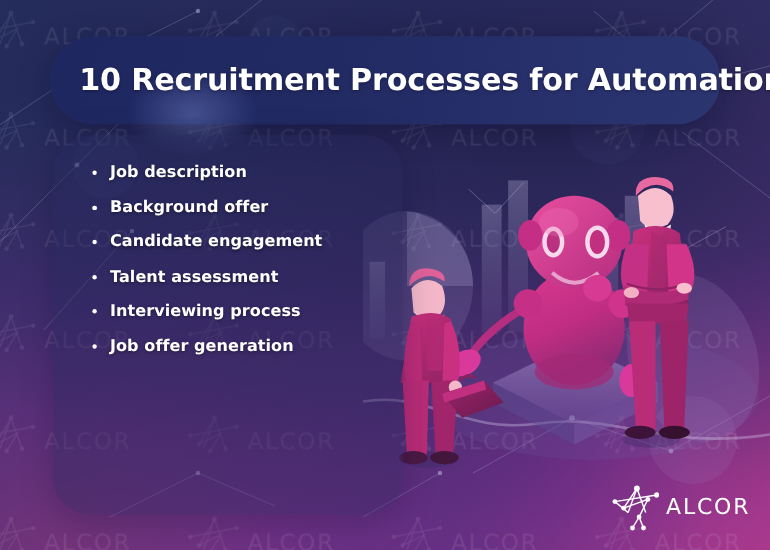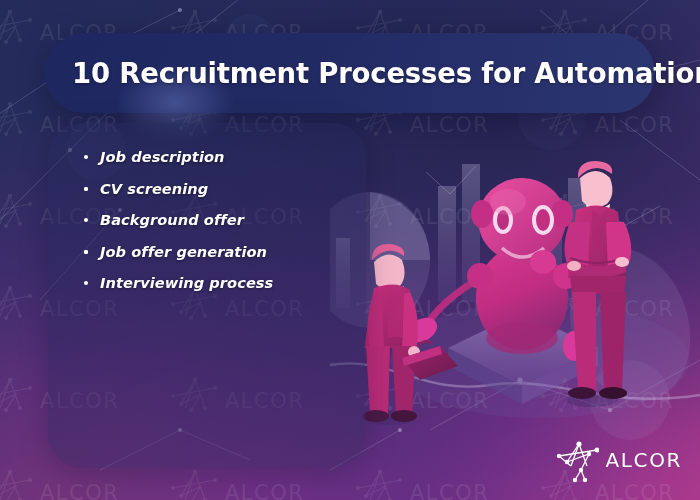--- a/index.html
+++ b/index.html
@@ -74,7 +74,7 @@
   }
   .list{
     position:absolute;left:36px;top:26px;right:10px;
-    list-style:none;margin:0;padding:0;font-style:italic;
+    list-style:none;margin:0;padding:0;
   }
   .list li{
     position:relative;

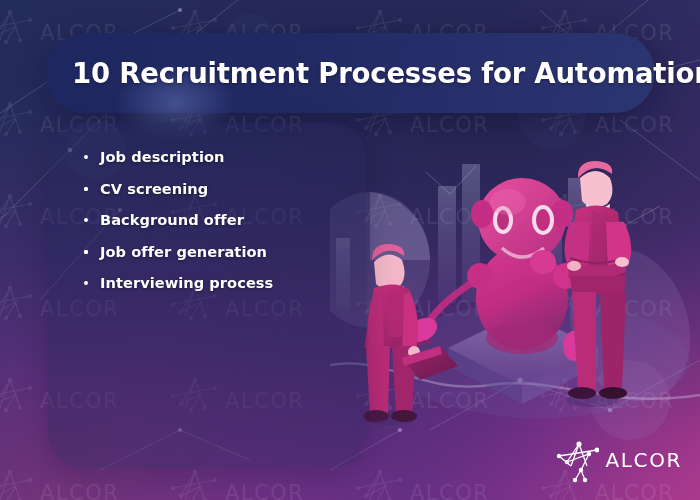--- a/index.html
+++ b/index.html
@@ -310,7 +310,6 @@
     <ul class="list">
       <li><span class="dot"></span><span>Job description</span></li>
       <li><span class="dot"></span></li>
-      <li><span class="dot"></span><span>CV screening</span></li>
       <li><span class="dot"></span><span>Background offer</span></li>
       <li><span class="dot"></span></li>
       <li><span class="dot"></span></li>

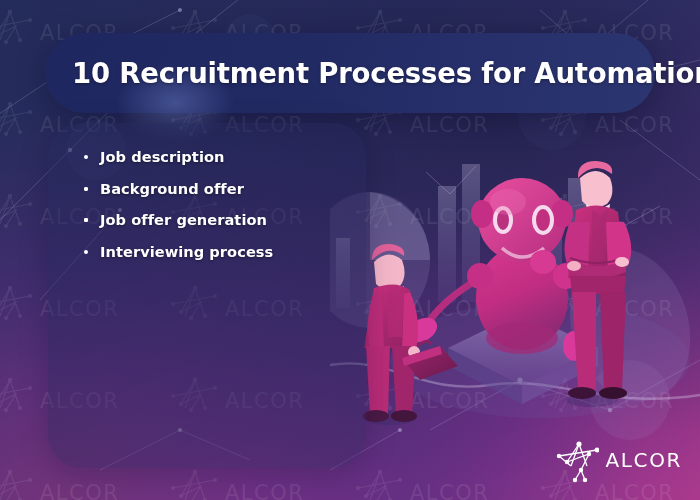--- a/index.html
+++ b/index.html
@@ -311,7 +311,7 @@
       <li><span class="dot"></span><span>Job description</span></li>
       <li><span class="dot"></span></li>
       <li><span class="dot"></span><span>Background offer</span></li>
-      <li><span class="dot"></span></li>
+      <li><span class="dot"></span><span>Candidate engagement</span></li>
       <li><span class="dot"></span></li>
       <li><span class="dot"></span><span>Job offer generation</span></li>
       <li><span class="dot"></span><span>Interviewing process</span></li>

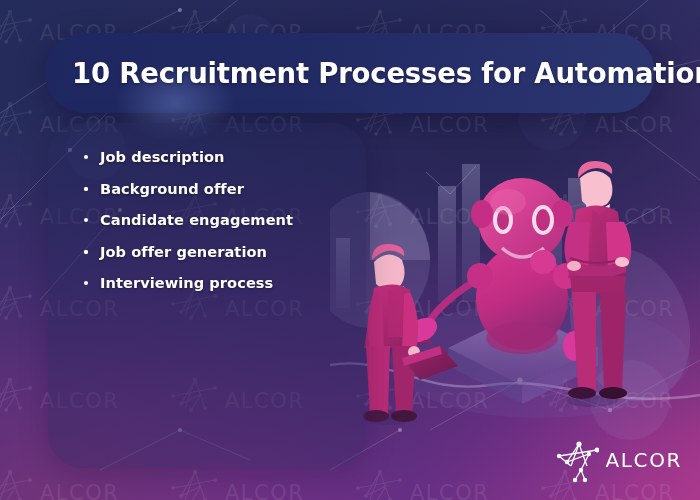--- a/index.html
+++ b/index.html
@@ -312,7 +312,7 @@
       <li><span class="dot"></span></li>
       <li><span class="dot"></span><span>Background offer</span></li>
       <li><span class="dot"></span><span>Candidate engagement</span></li>
-      <li><span class="dot"></span></li>
+      <li><span class="dot"></span><span>Talent assessment</span></li>
       <li><span class="dot"></span><span>Job offer generation</span></li>
       <li><span class="dot"></span><span>Interviewing process</span></li>
     </ul>

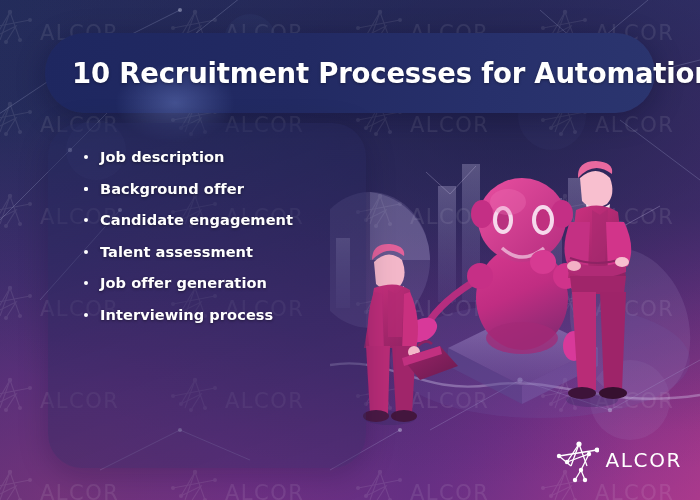--- a/index.html
+++ b/index.html
@@ -313,8 +313,8 @@
       <li><span class="dot"></span><span>Background offer</span></li>
       <li><span class="dot"></span><span>Candidate engagement</span></li>
       <li><span class="dot"></span><span>Talent assessment</span></li>
+      <li><span class="dot"></span><span>Interviewing process</span></li>
       <li><span class="dot"></span><span>Job offer generation</span></li>
-      <li><span class="dot"></span><span>Interviewing process</span></li>
     </ul>
   </div>
 

